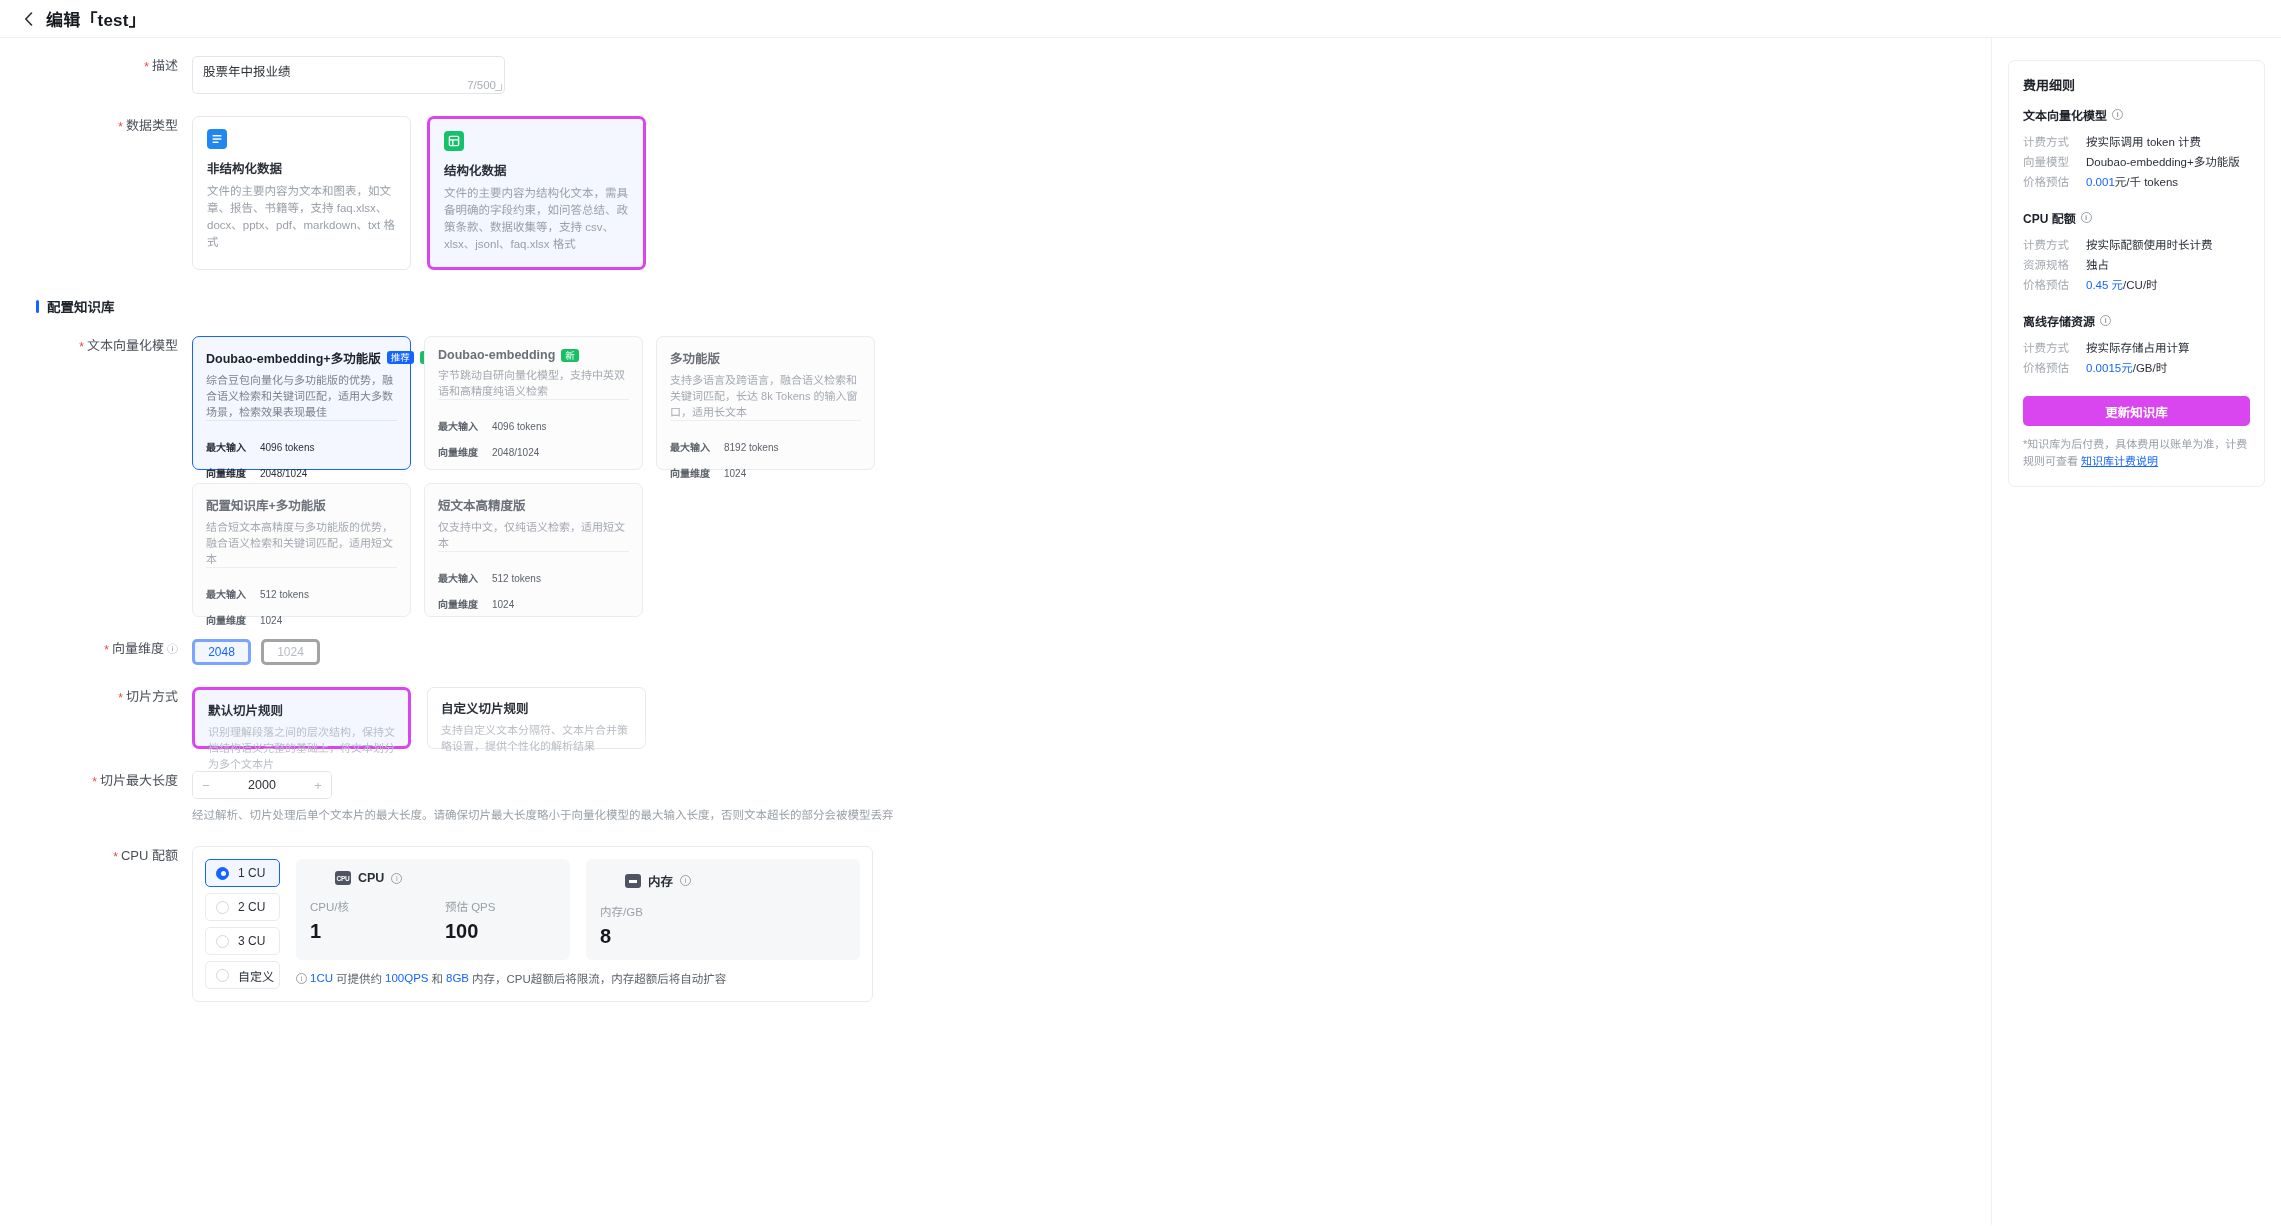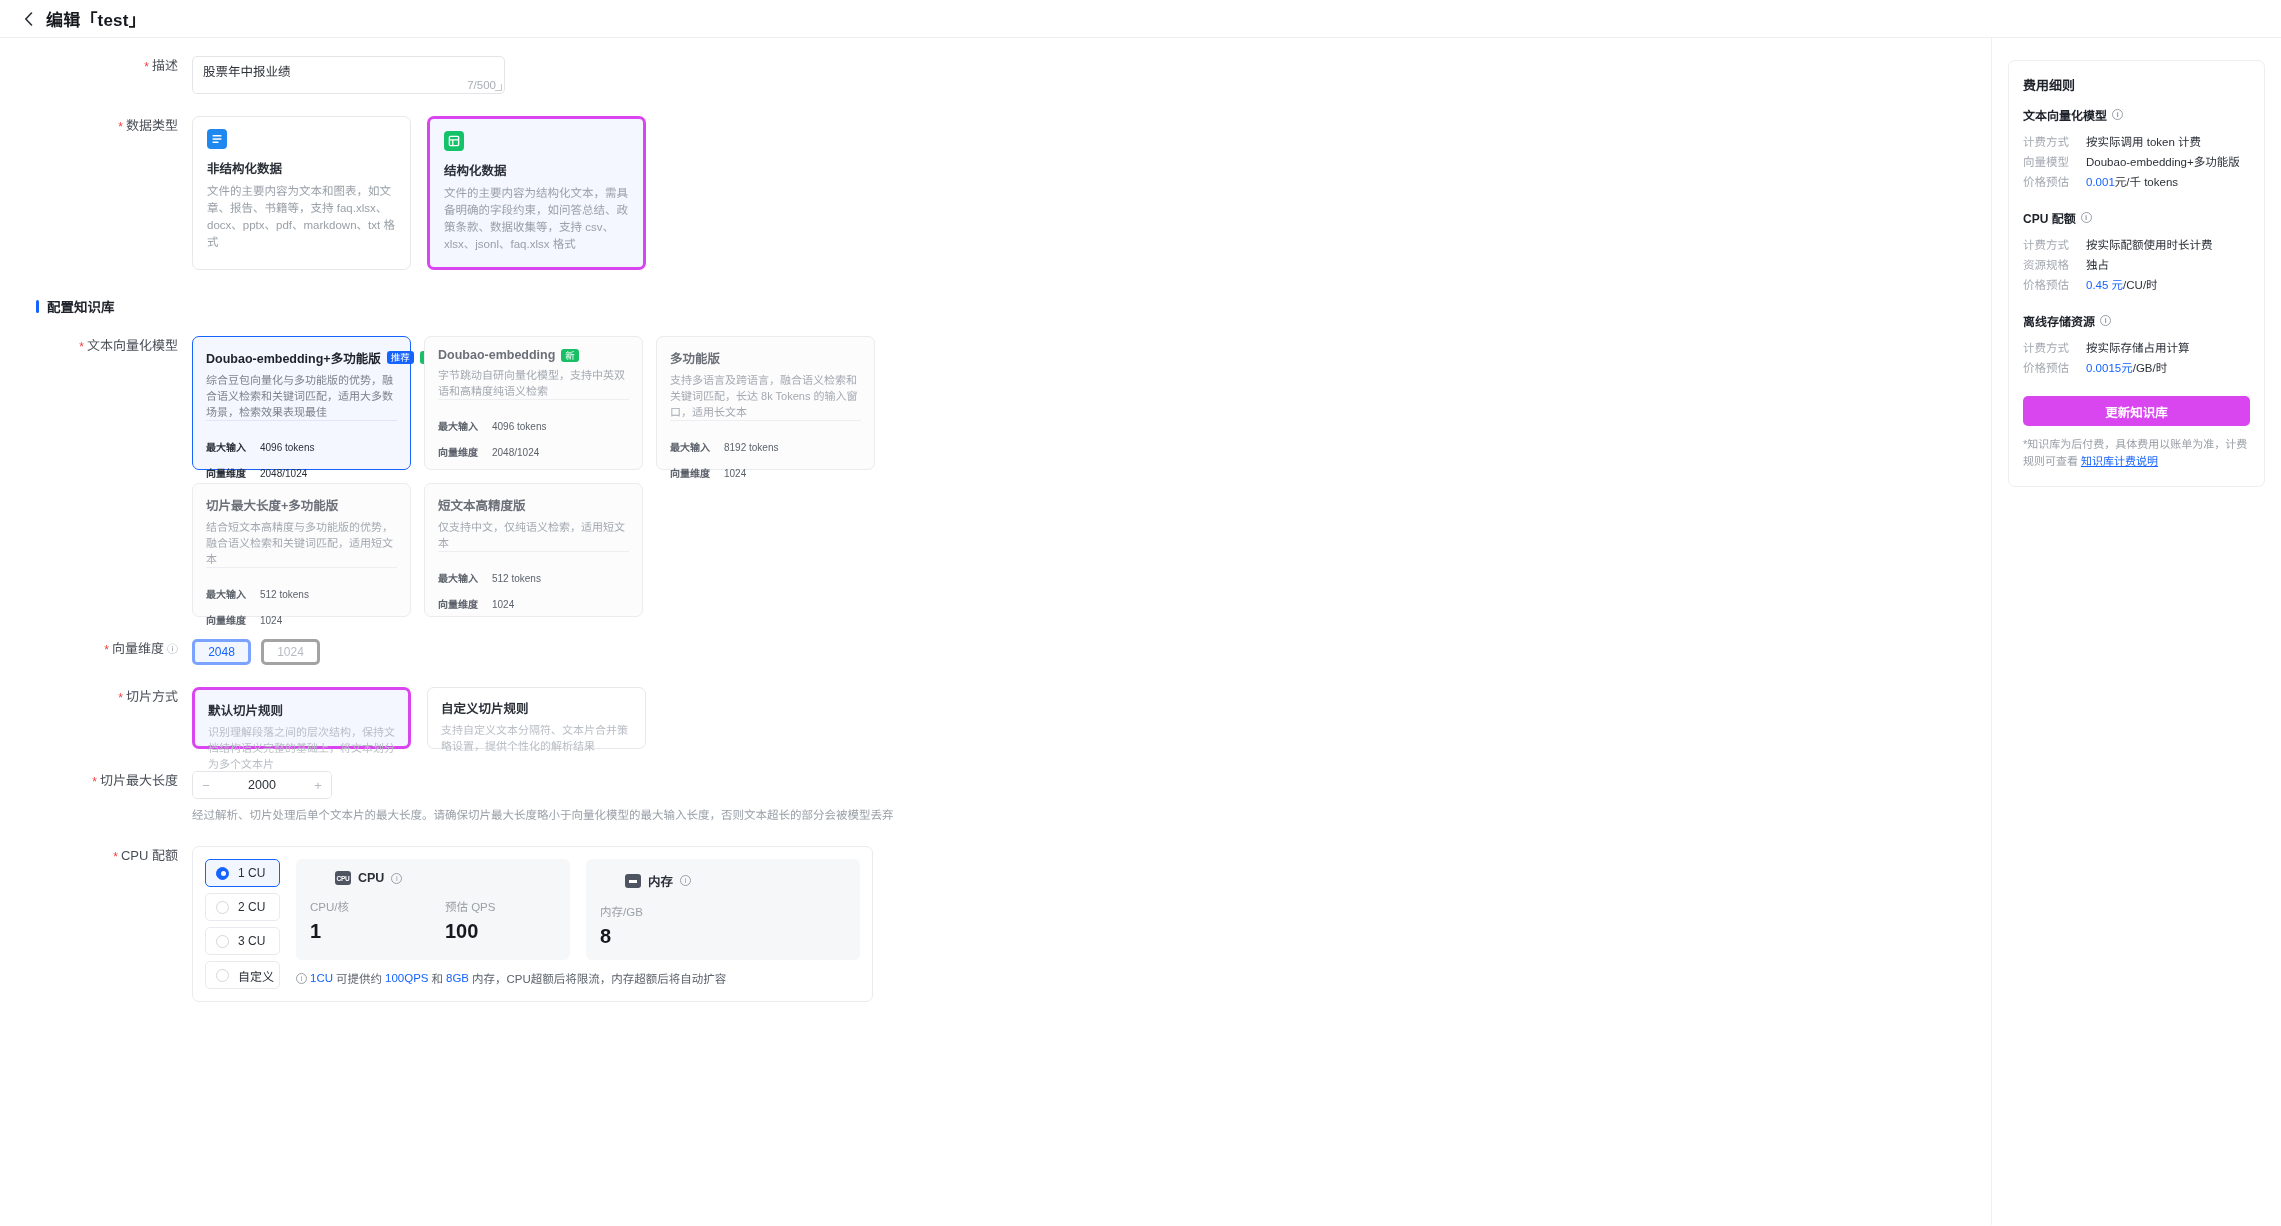--- a/index.html
+++ b/index.html
@@ -456,7 +456,7 @@
 
             <div class="model-card">
               <div class="m-title-row">
-                <span class="m-title">切片最大长度+多功能版</span>
+                <span class="m-title">配置知识库+多功能版</span>
               </div>
               <div class="m-desc">结合短文本高精度与多功能版的优势，融合语义检索和关键词匹配，适用短文本</div>
               <div class="m-divider"></div>

